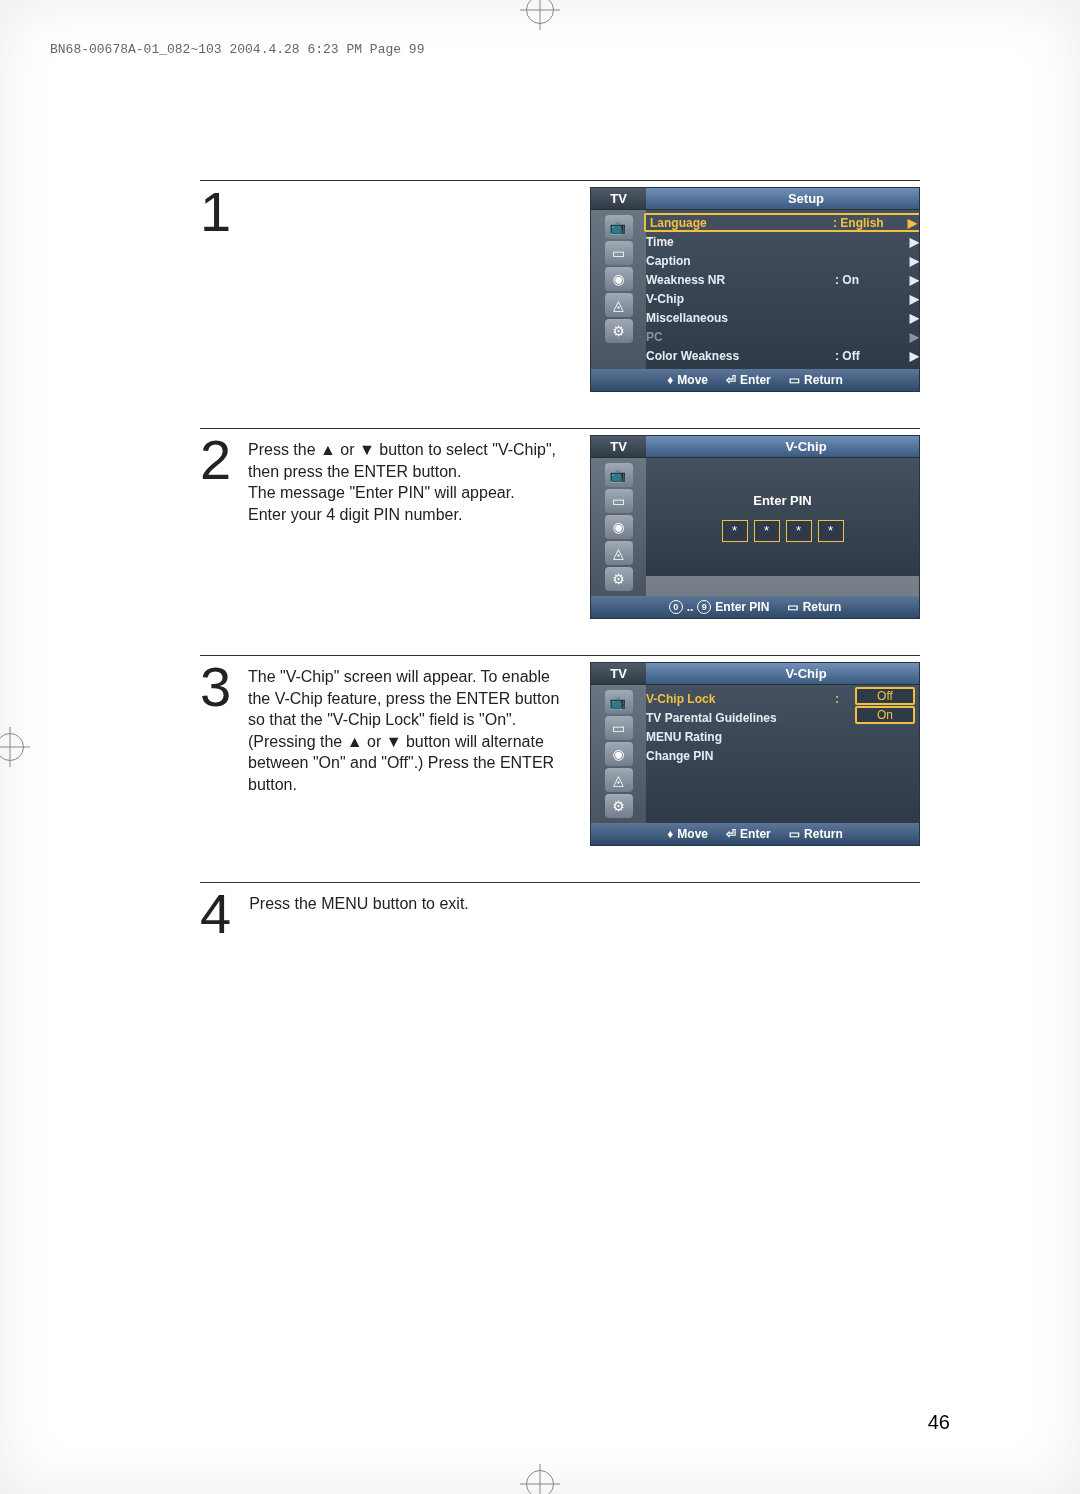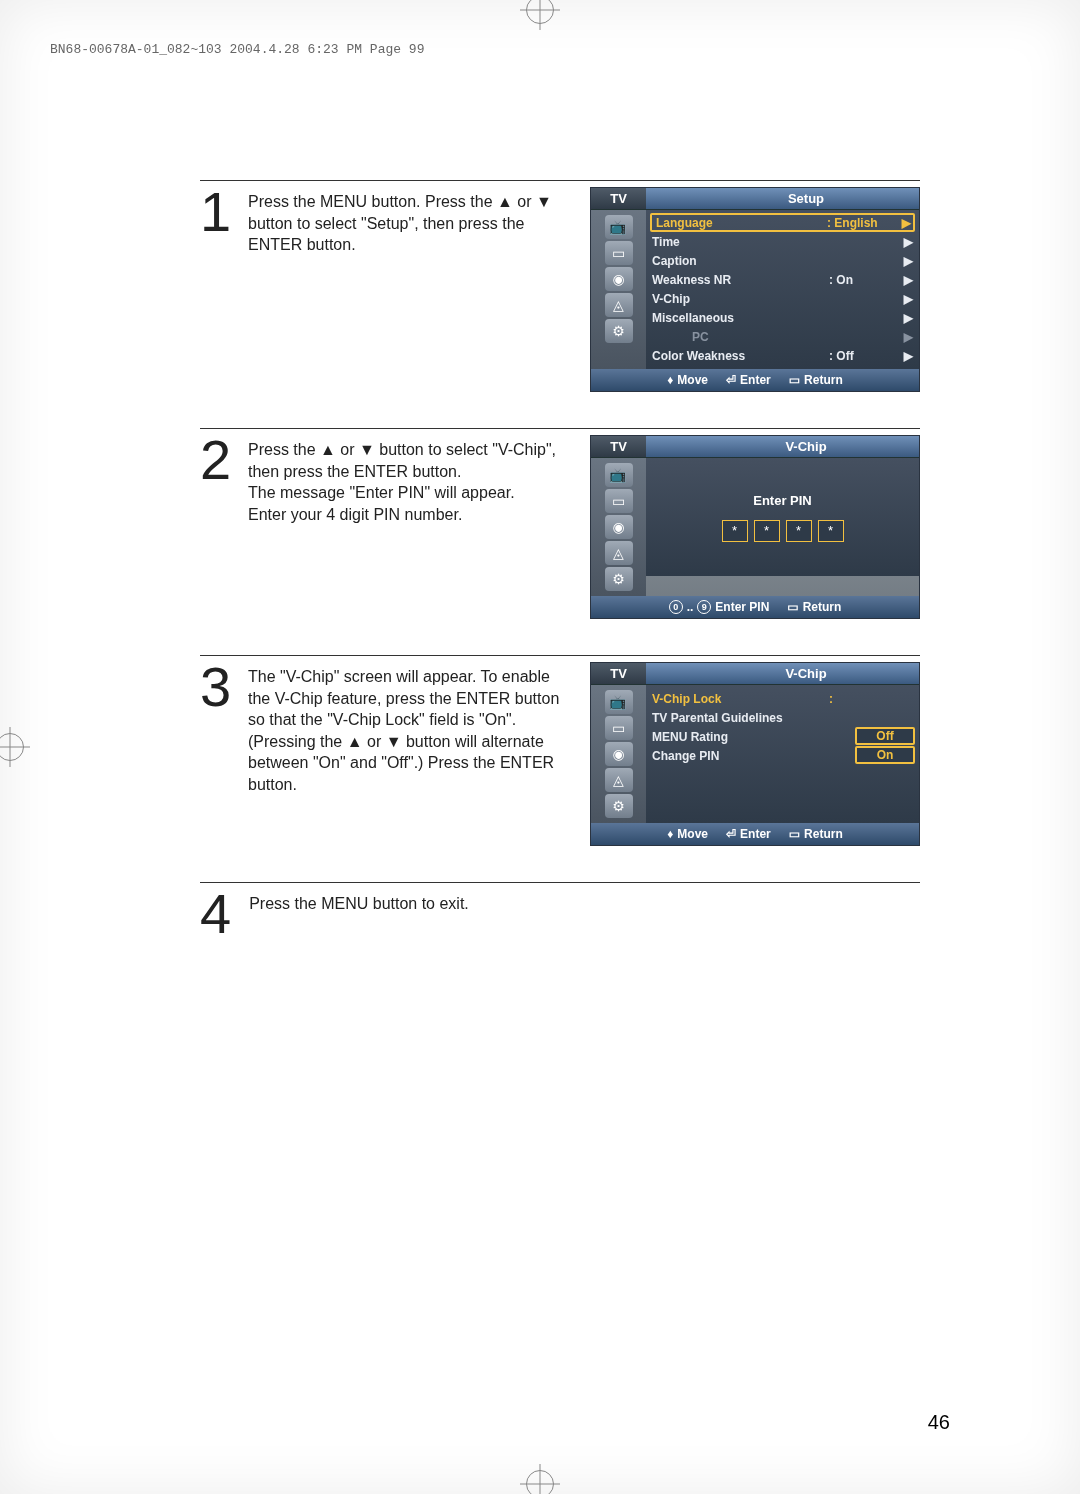--- a/index.html
+++ b/index.html
@@ -247,7 +247,6 @@
 
       <div class="step">
         <div class="step-num">1</div>
-        <div class="step-text">Press the MENU button. Press the ▲ or ▼ button to select "Setup", then press the ENTER button.</div>
         <div class="step-screen">
           <div class="osd">
             <div class="osd-header">

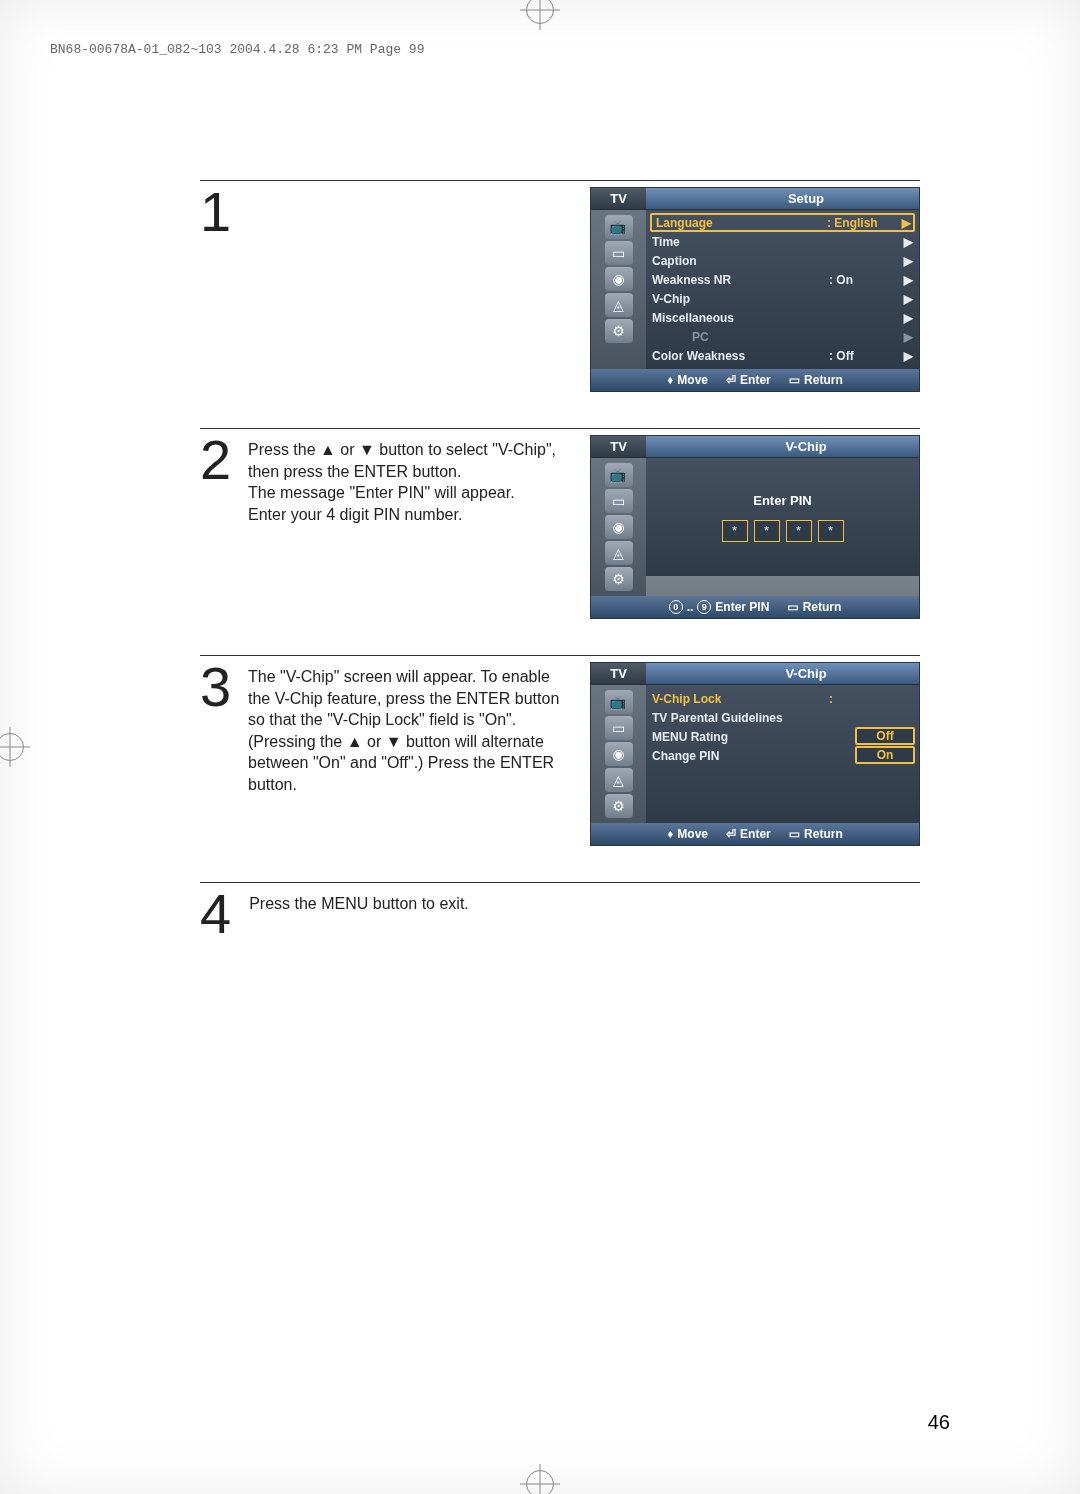--- a/index.html
+++ b/index.html
@@ -166,7 +166,7 @@
   .osd-main {
     flex: 1;
     background: linear-gradient(to bottom,#455060 0%,#2e3a48 100%);
-    padding: 4px 6px;
+    padding: 4px 0;
     position: relative;
   }
   .osd-row {

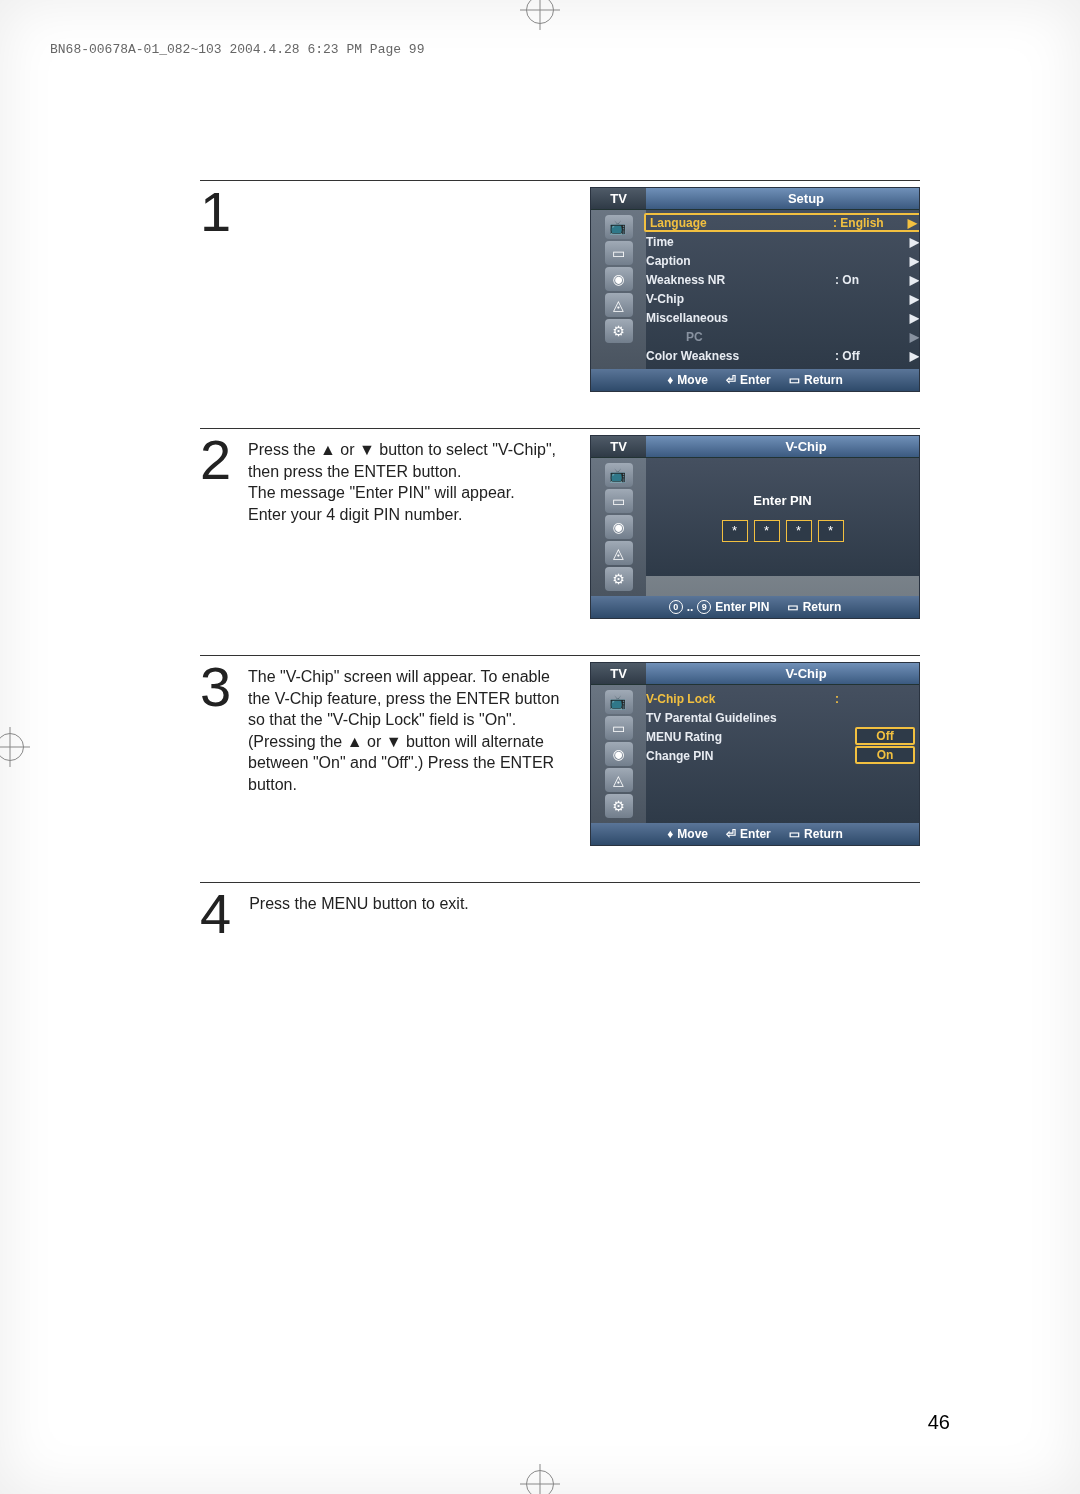--- a/index.html
+++ b/index.html
@@ -185,7 +185,7 @@
     margin: -1px -2px 0; padding: 0 2px 0 4px;
     color: #f2c040;
   }
-  .osd-row.disabled { color: #8892a0; margin-left: 40px; }
+  .osd-row.disabled { color: #8892a0; }
   .osd-footer {
     height: 22px;
     background: linear-gradient(to bottom,#5a7598,#2e4a6a);

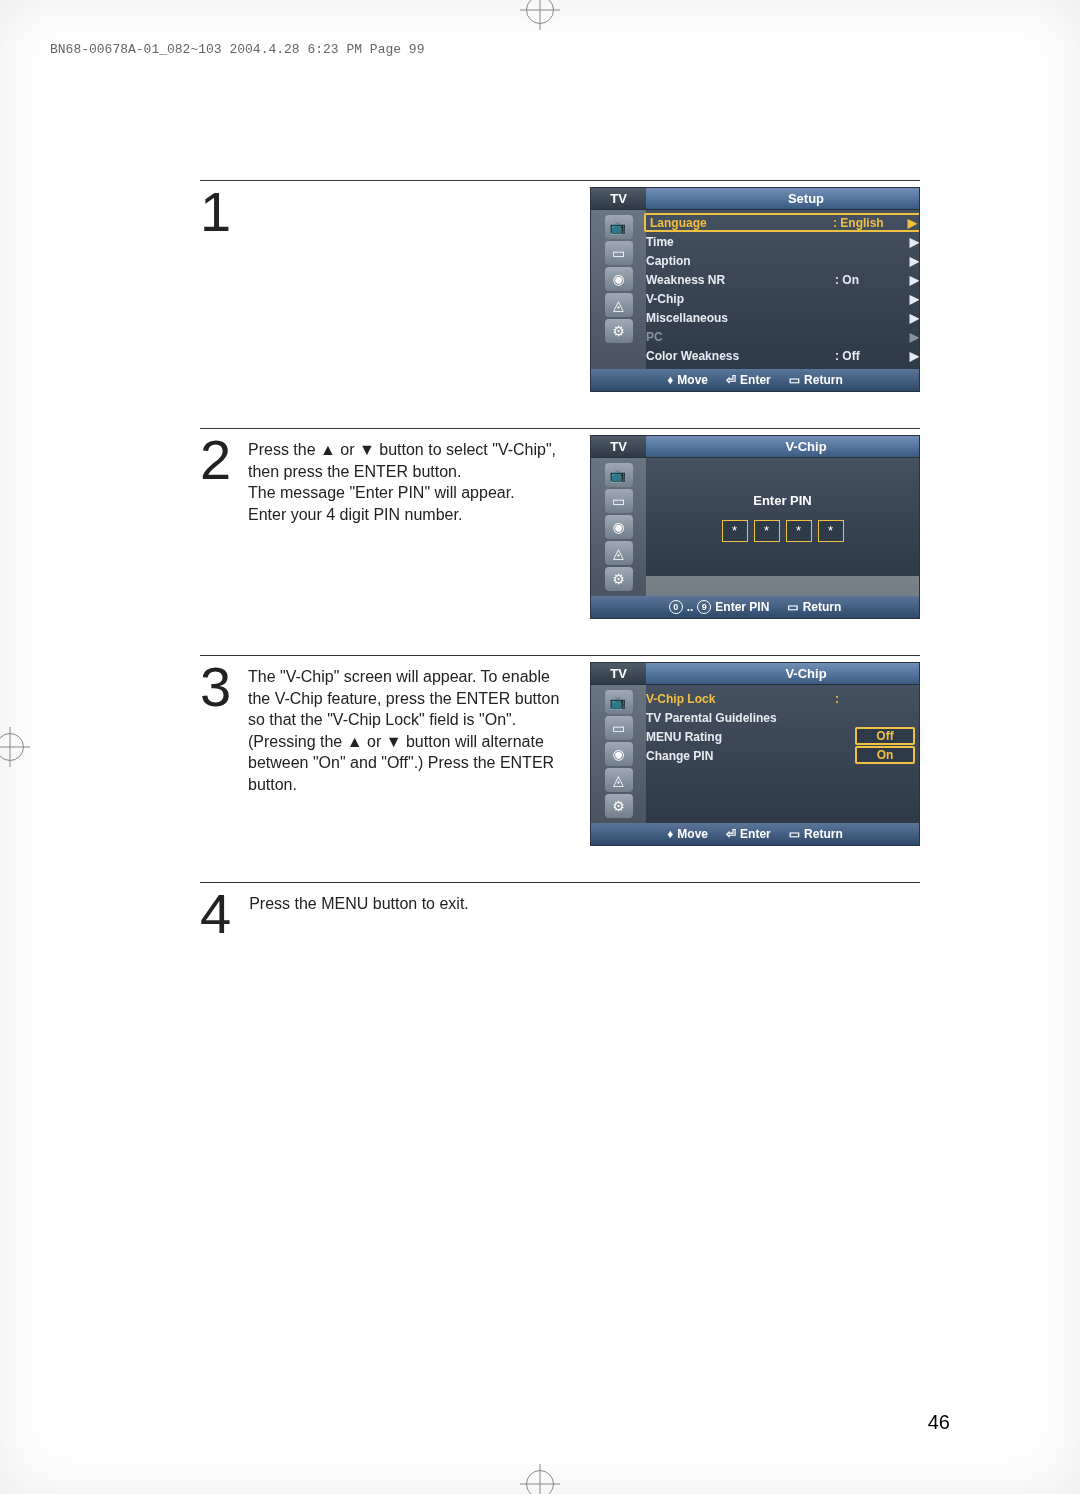--- a/index.html
+++ b/index.html
@@ -211,11 +211,10 @@
     border:2px solid #f2c040;
     background:#2e3a48;
     color:#f2c040;
-    font-weight:bold;
+    font-weight:normal;
     font-size:12px;
     display:flex;align-items:center;justify-content:center;
     border-radius:2px;
-    margin-top:40px;
   }
 
   .page-num {

